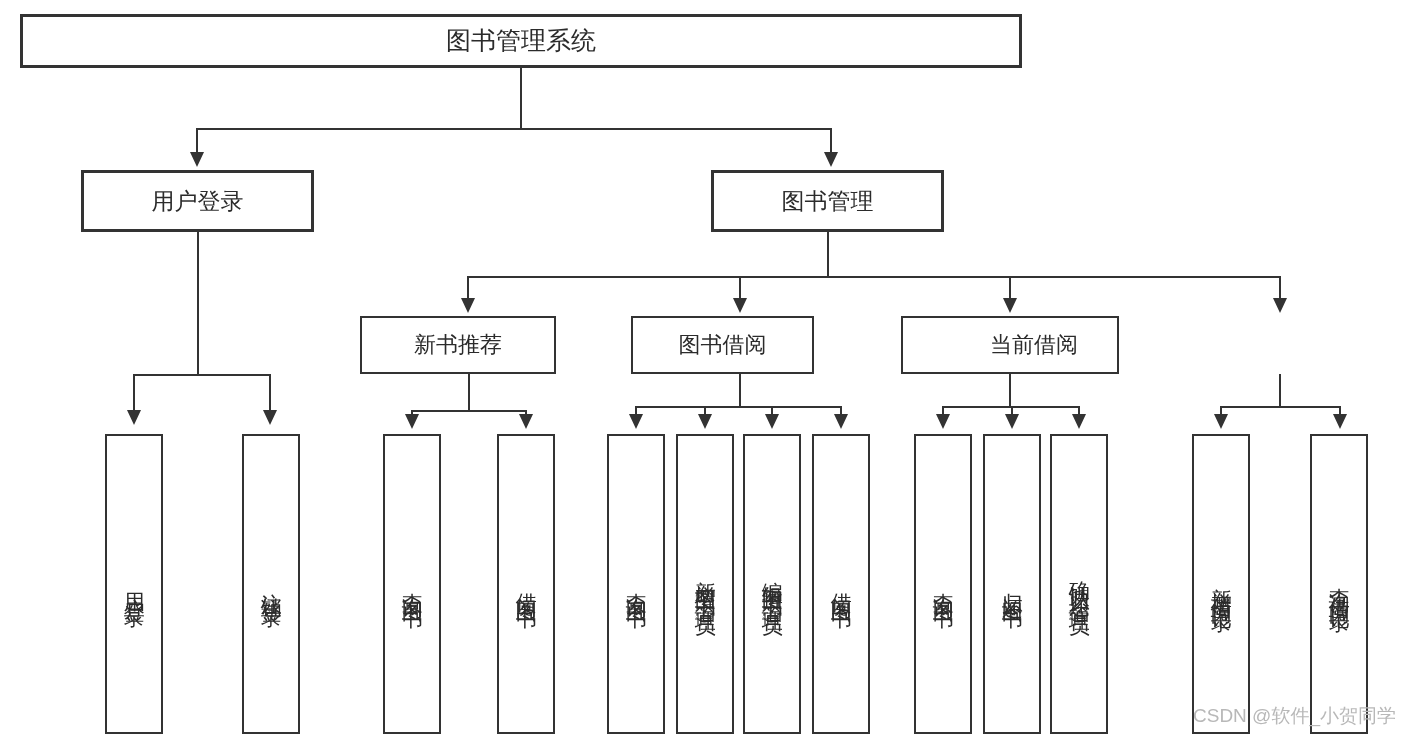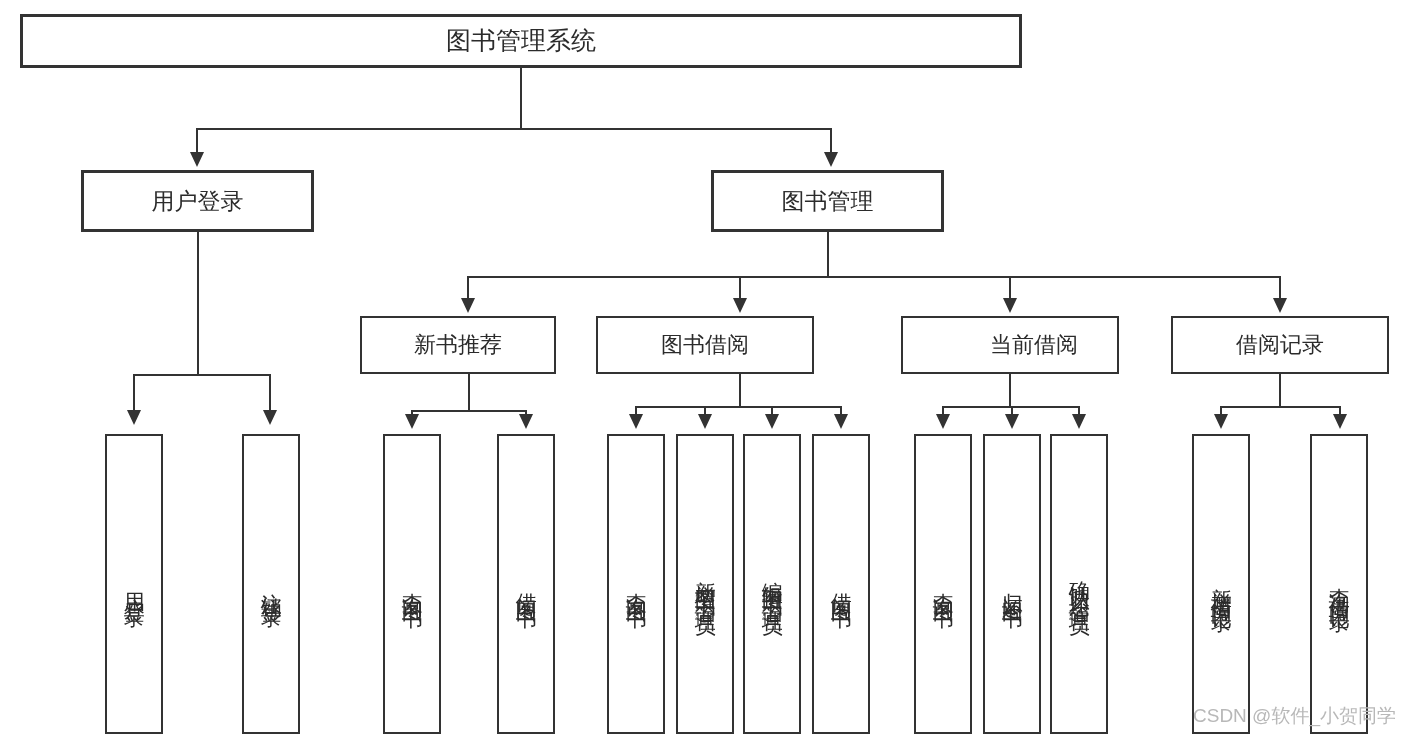--- a/index.html
+++ b/index.html
@@ -122,7 +122,7 @@
   <div class="arrow" style="left:1273px; top:298px;"></div>
 
   <div class="node lvl3" style="left:360px; top:316px; width:196px; height:58px;">新书推荐</div>
-  <div class="node lvl3" style="left:596px; top:316px; width:218px; height:58px;">图书借阅</div>
+  <div class="node lvl3" style="left:631px; top:316px; width:183px; height:58px;">图书借阅</div>
   <div class="node lvl3" style="left:901px; top:316px; width:218px; height:58px;padding-left:48px;">当前借阅</div>
   <div class="node lvl3" style="left:1171px; top:316px; width:218px; height:58px;">借阅记录</div>
 

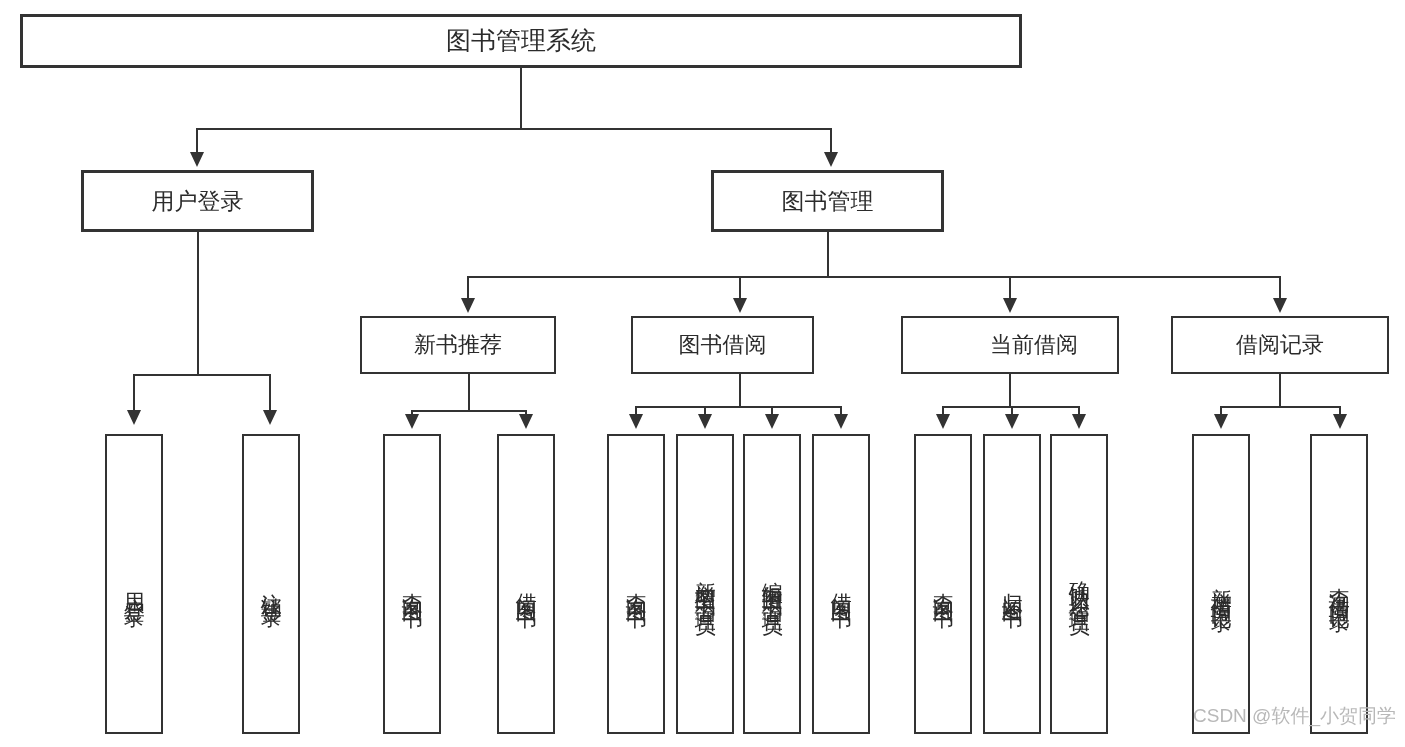--- a/index.html
+++ b/index.html
@@ -124,7 +124,6 @@
   <div class="node lvl3" style="left:360px; top:316px; width:196px; height:58px;">新书推荐</div>
   <div class="node lvl3" style="left:631px; top:316px; width:183px; height:58px;">图书借阅</div>
   <div class="node lvl3" style="left:901px; top:316px; width:218px; height:58px;padding-left:48px;">当前借阅</div>
-  <div class="node lvl3" style="left:1171px; top:316px; width:218px; height:58px;">借阅记录</div>
 
   <div class="vline" style="left:468px; top:374px; height:36px;"></div>
   <div class="hline" style="left:411px; top:410px; width:114px;"></div>

